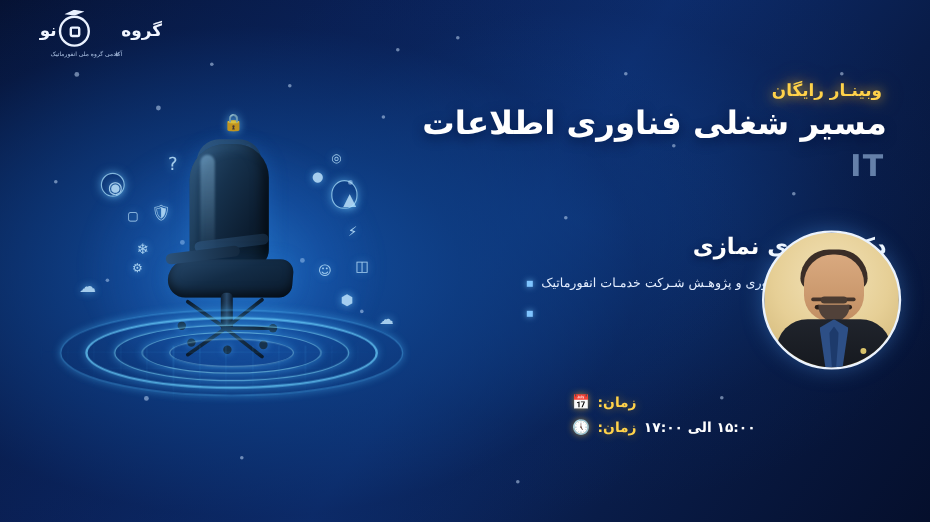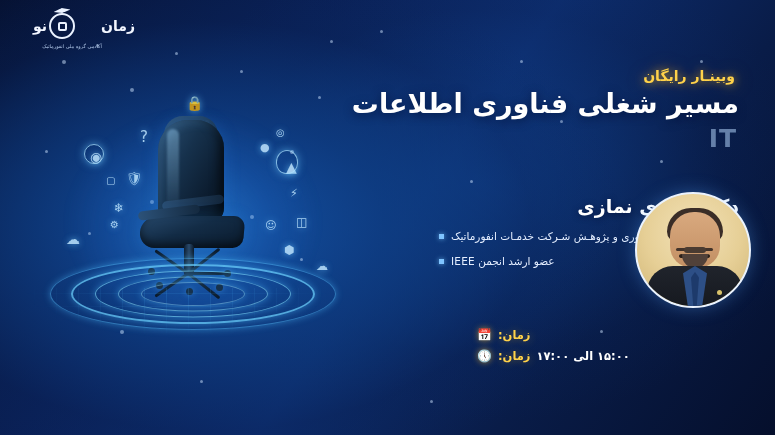--- a/index.html
+++ b/index.html
@@ -159,7 +159,7 @@
 
   <div class="logo">
     <div class="logo-row">
-      <span class="logo-word">زمان</span>
+      <span class="logo-word">گروه</span>
       <span class="logo-mark">
         <span class="logo-mark-inner"></span>
       </span>

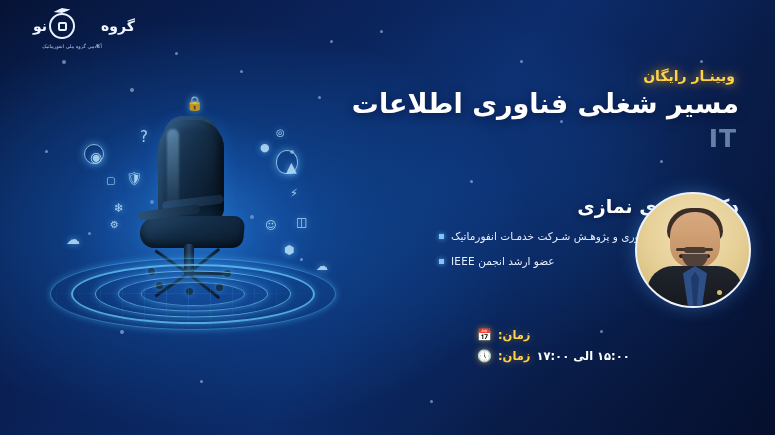--- a/index.html
+++ b/index.html
@@ -236,7 +236,6 @@
         </li>
         <li class="bullet">
           <span class="bullet-dot"></span>
-          <span class="bullet-txt">عضو ارشد انجمن IEEE</span>
         </li>
       </ul>
     </div>

